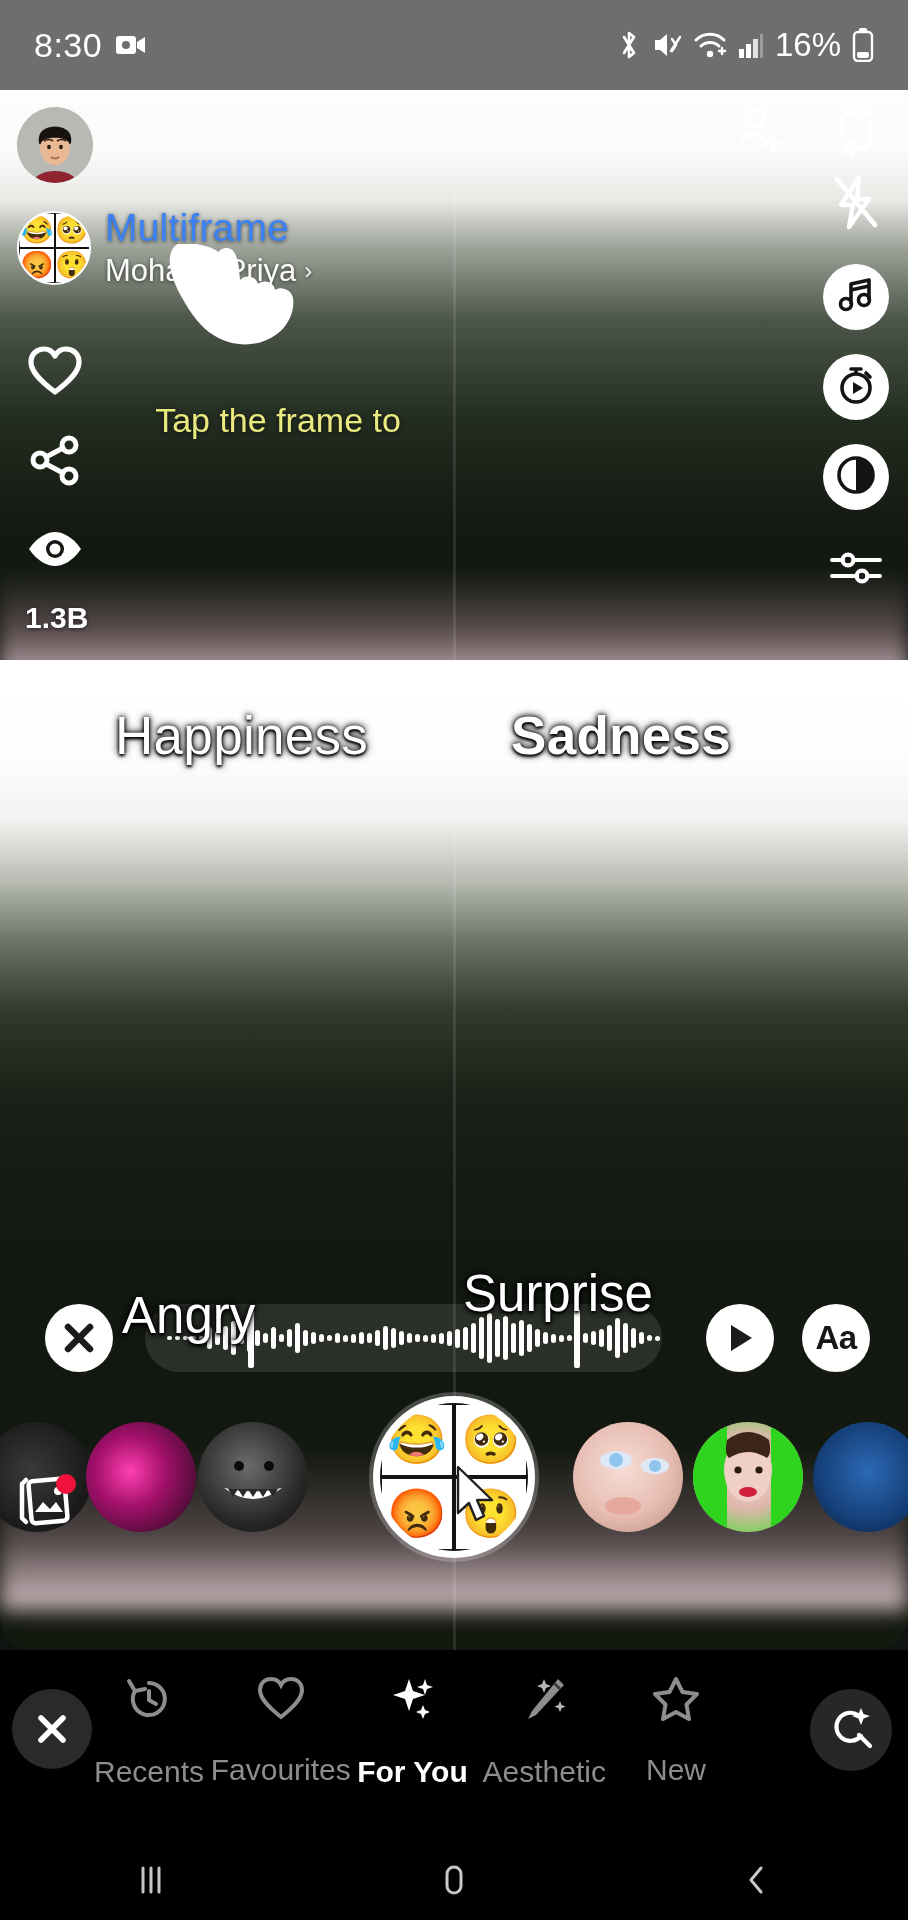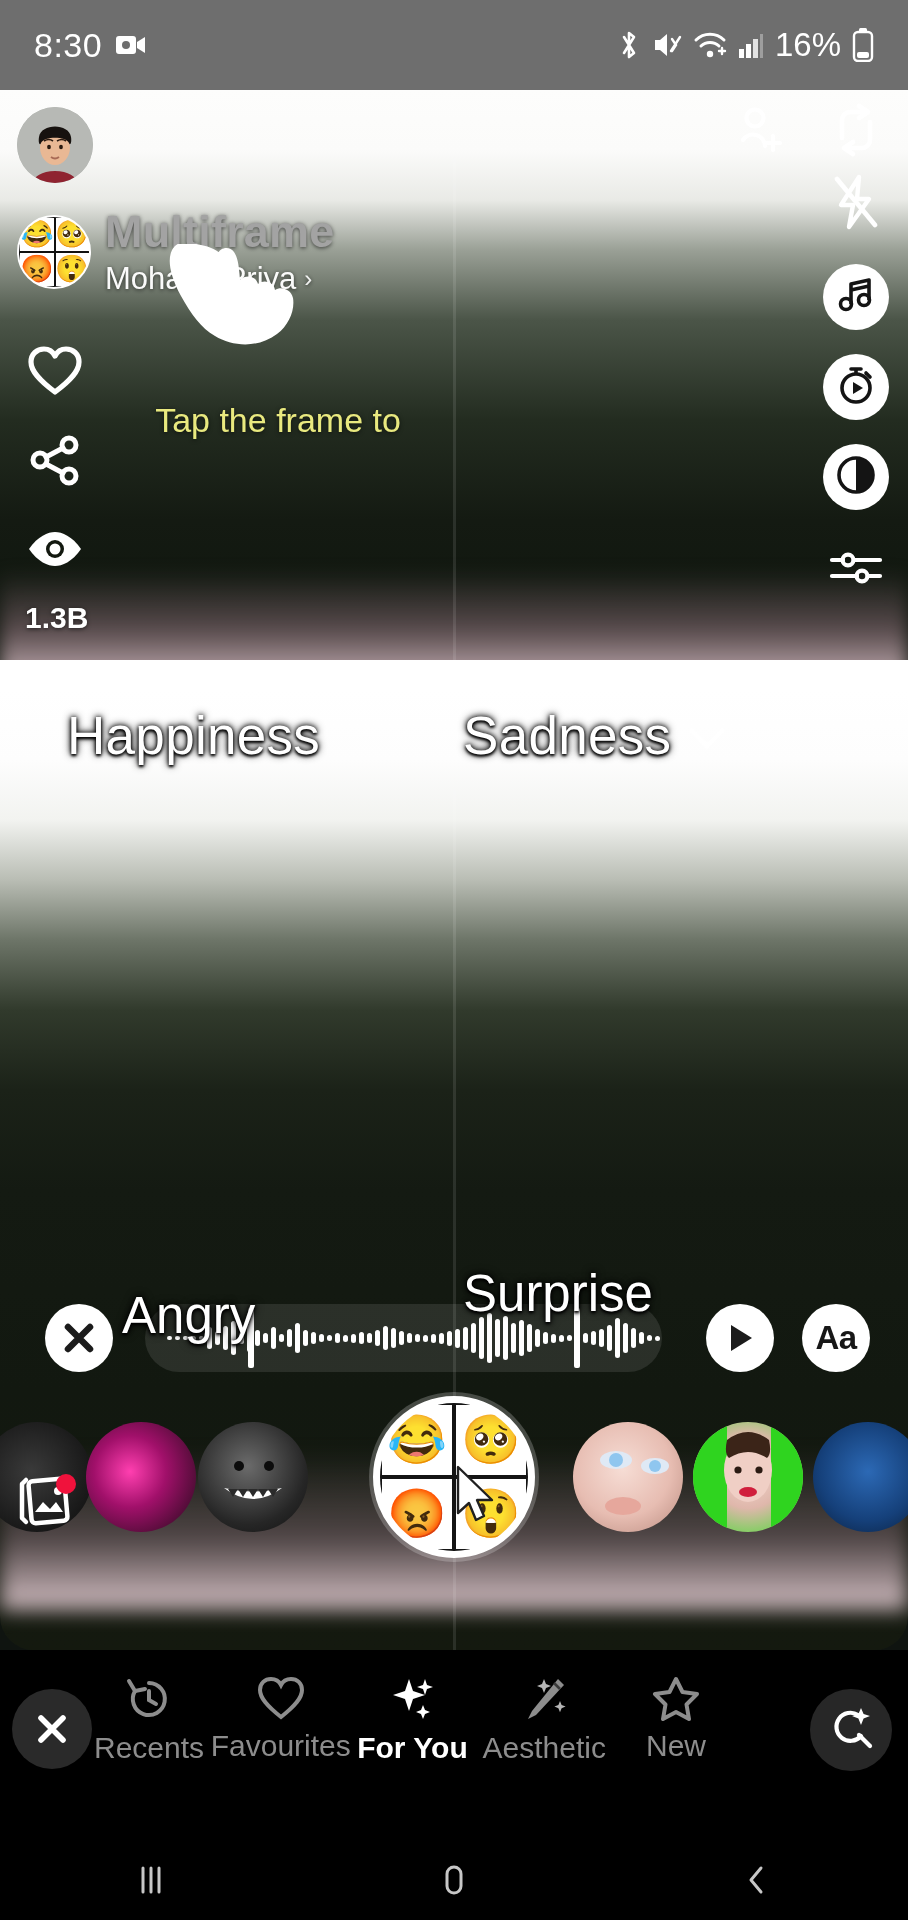--- a/index.html
+++ b/index.html
@@ -92,7 +92,7 @@
   }
   .lens-meta{ display:flex; flex-direction:column; gap:3px; }
   .lens-title{
-    color:#a3a3a3; font-size:45px; font-weight:700; letter-spacing:.2px;
+    color:#3b82f6; font-size:39px; font-weight:400; letter-spacing:.2px;
     text-shadow:0 1px 4px rgba(0,0,0,.65);
   }
   .lens-author{

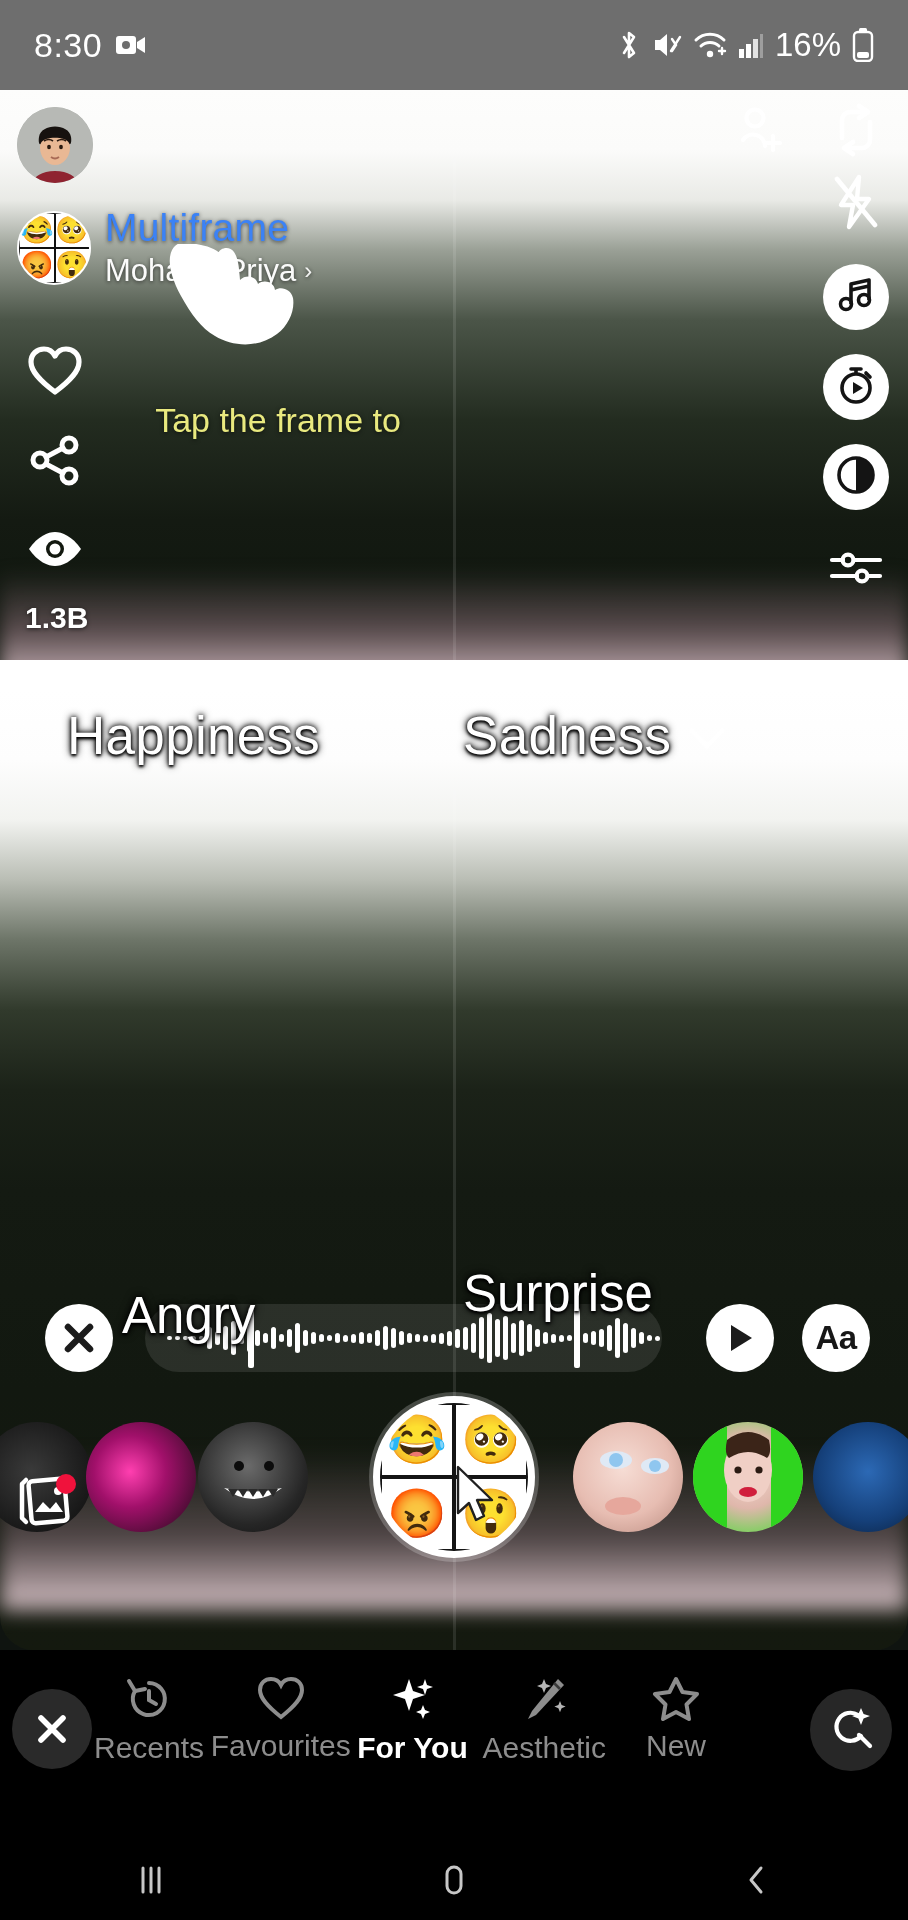--- a/index.html
+++ b/index.html
@@ -138,6 +138,7 @@
     position:absolute; z-index:22; color:#fff; font-size:53px;
     letter-spacing:.3px; white-space:nowrap;
     text-shadow:0 0 5px #000, 0 0 9px rgba(0,0,0,.9), 0 2px 3px #000;
+    margin-left:48px;
   }
   #emo-happiness{ left:67px; top:705px; }
   #emo-sadness{ left:463px; top:705px; display:flex; align-items:center; gap:16px; }

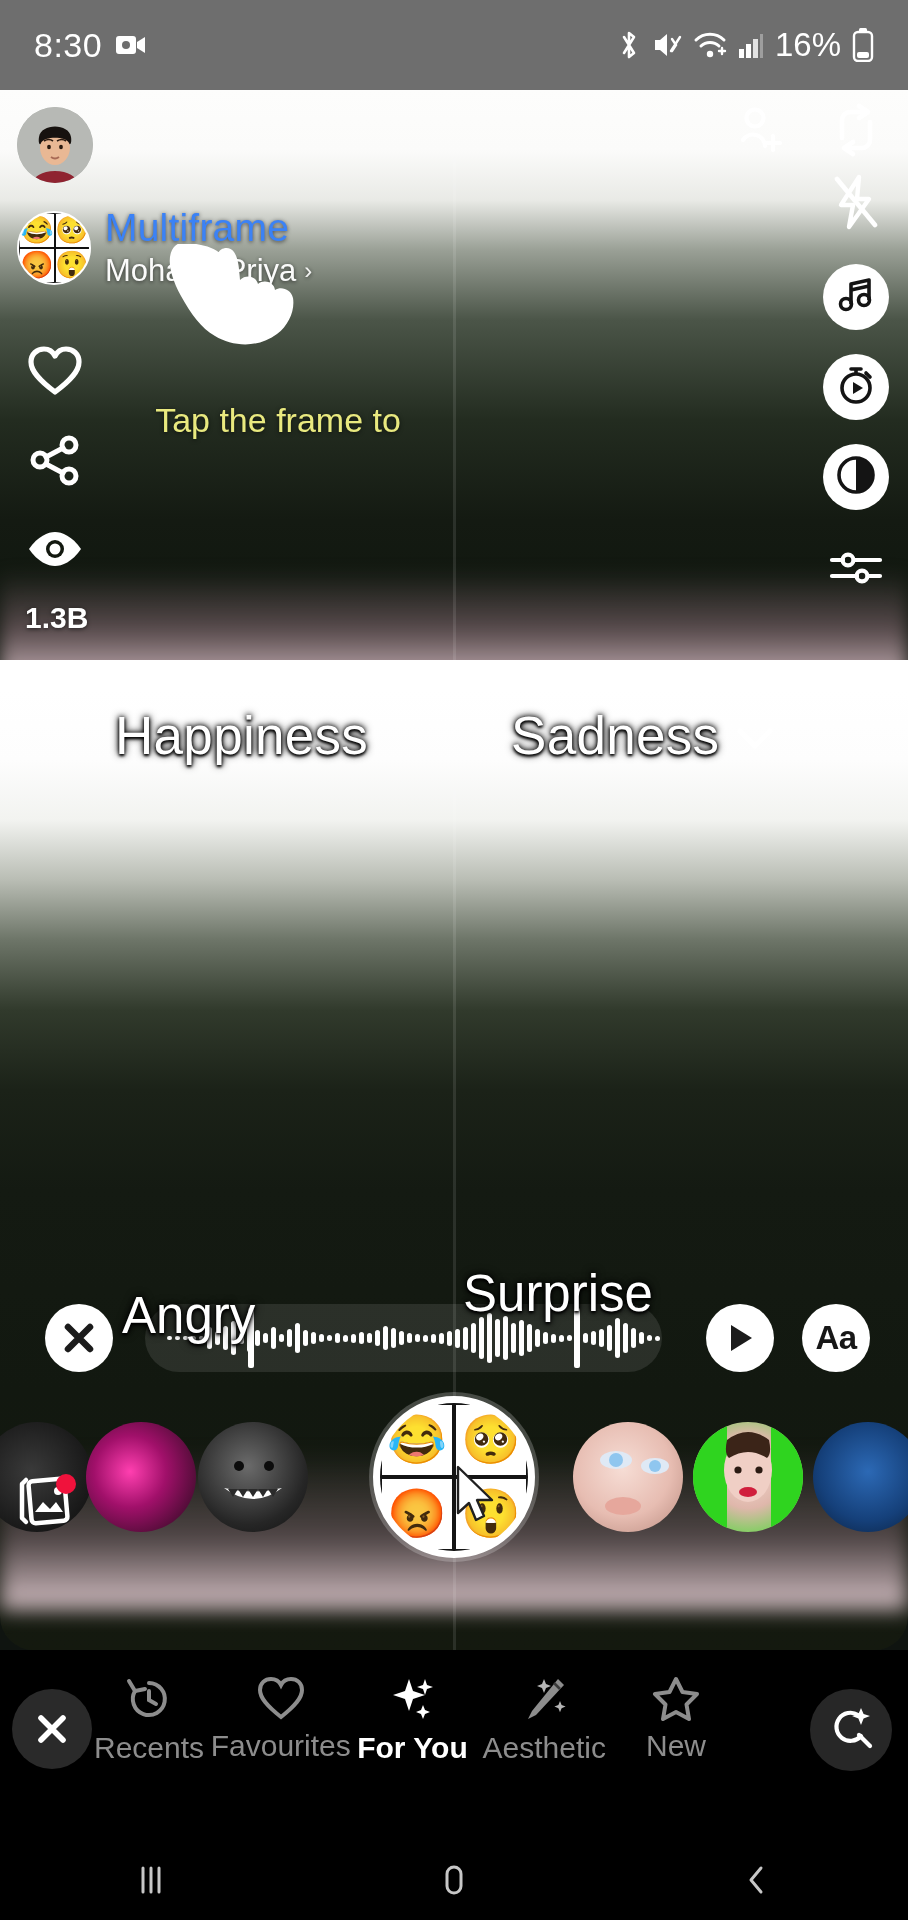--- a/index.html
+++ b/index.html
@@ -141,7 +141,7 @@
     margin-left:48px;
   }
   #emo-happiness{ left:67px; top:705px; }
-  #emo-sadness{ left:463px; top:705px; display:flex; align-items:center; gap:16px; }
+  #emo-sadness{ left:463px; top:705px; display:flex; align-items:center; gap:16px;font-weight:bold; }
   #emo-sadness .chev{ font-size:34px; font-weight:700; margin-top:9px; }
 
   

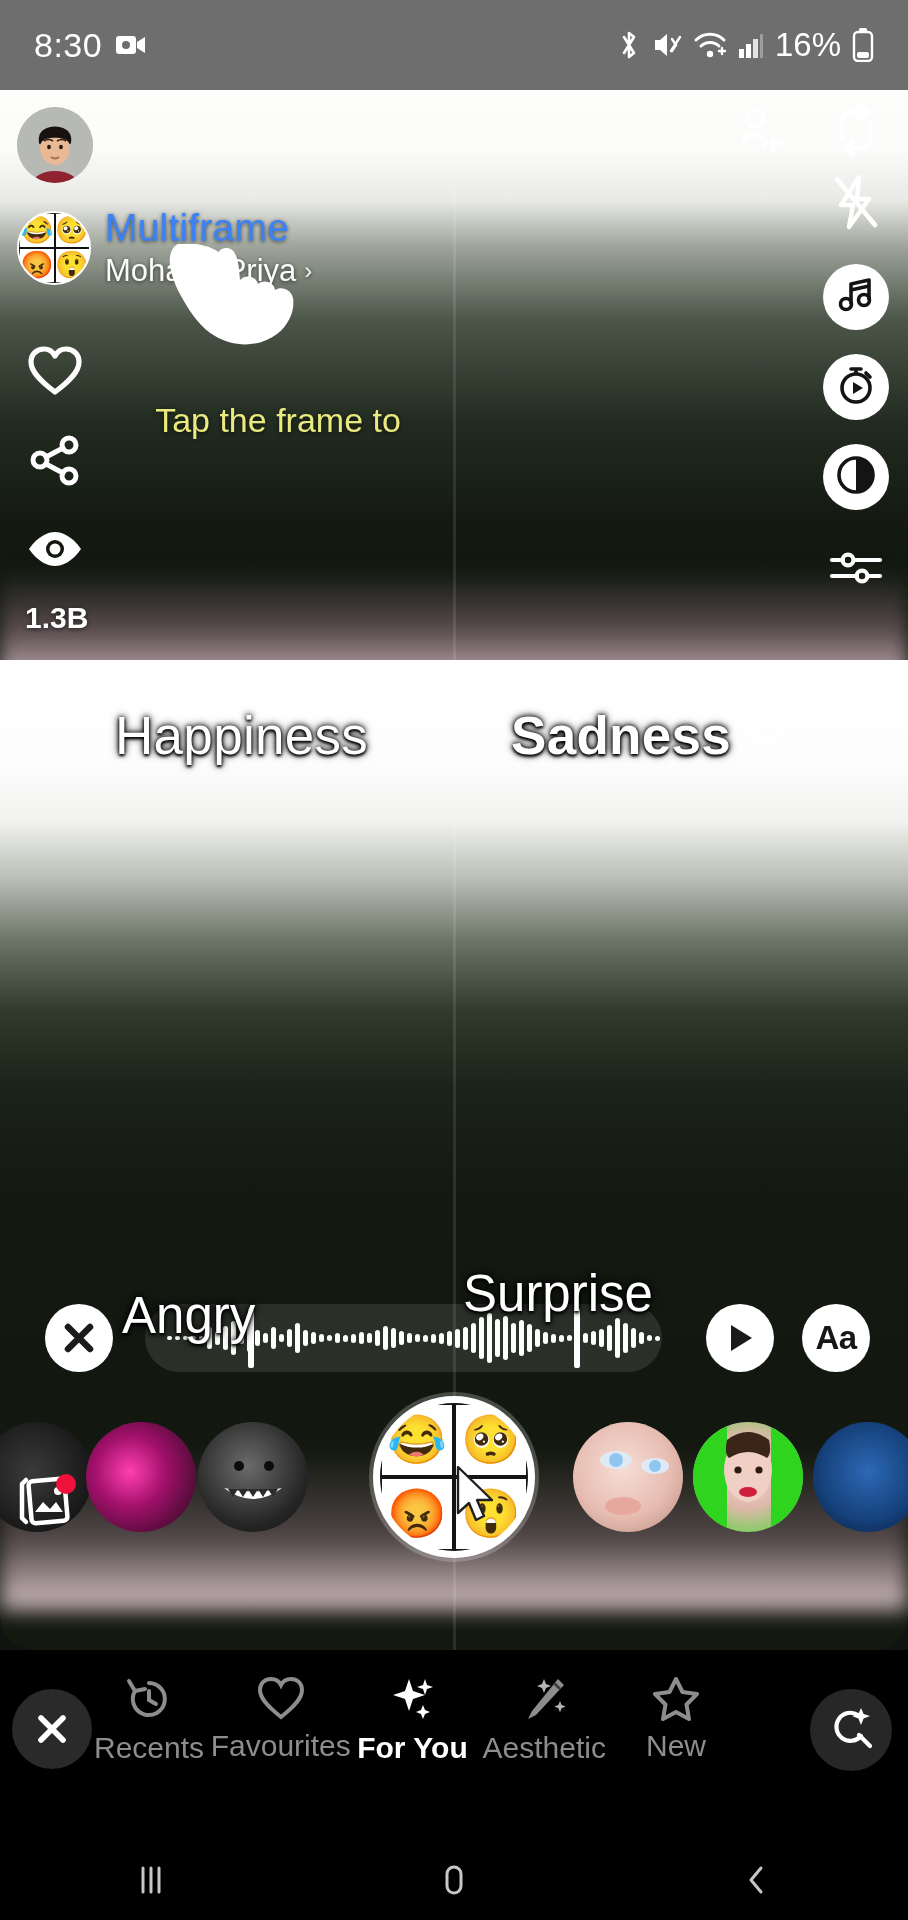--- a/index.html
+++ b/index.html
@@ -221,7 +221,7 @@
     display:flex; align-items:flex-start; justify-content:space-between;
   }
   .tab{
-    width:128px; display:flex; flex-direction:column; align-items:center; gap:4px;
+    width:128px; display:flex; flex-direction:column; align-items:center; gap:28px;
   }
   .tab .tlabel{ font-size:30px; color:#8d8d8d; }
   .tab.active .tlabel{ color:#fff; font-weight:700; }

